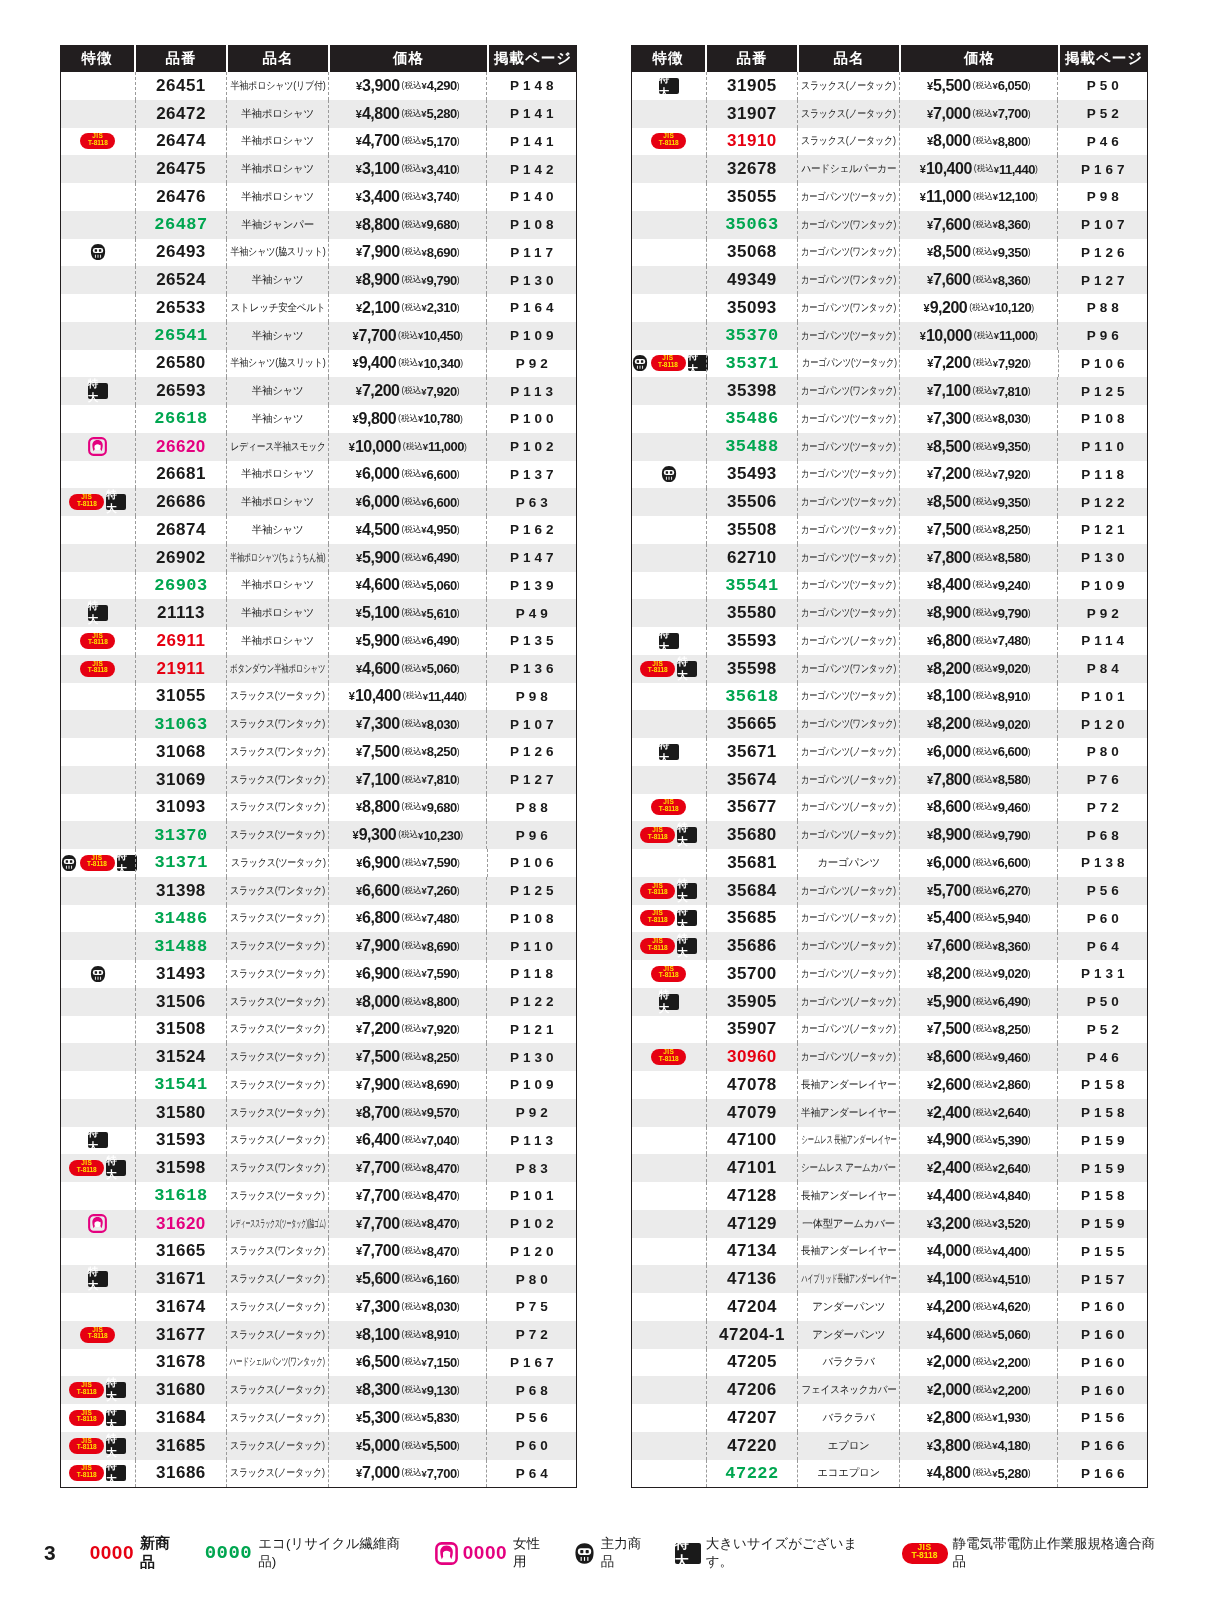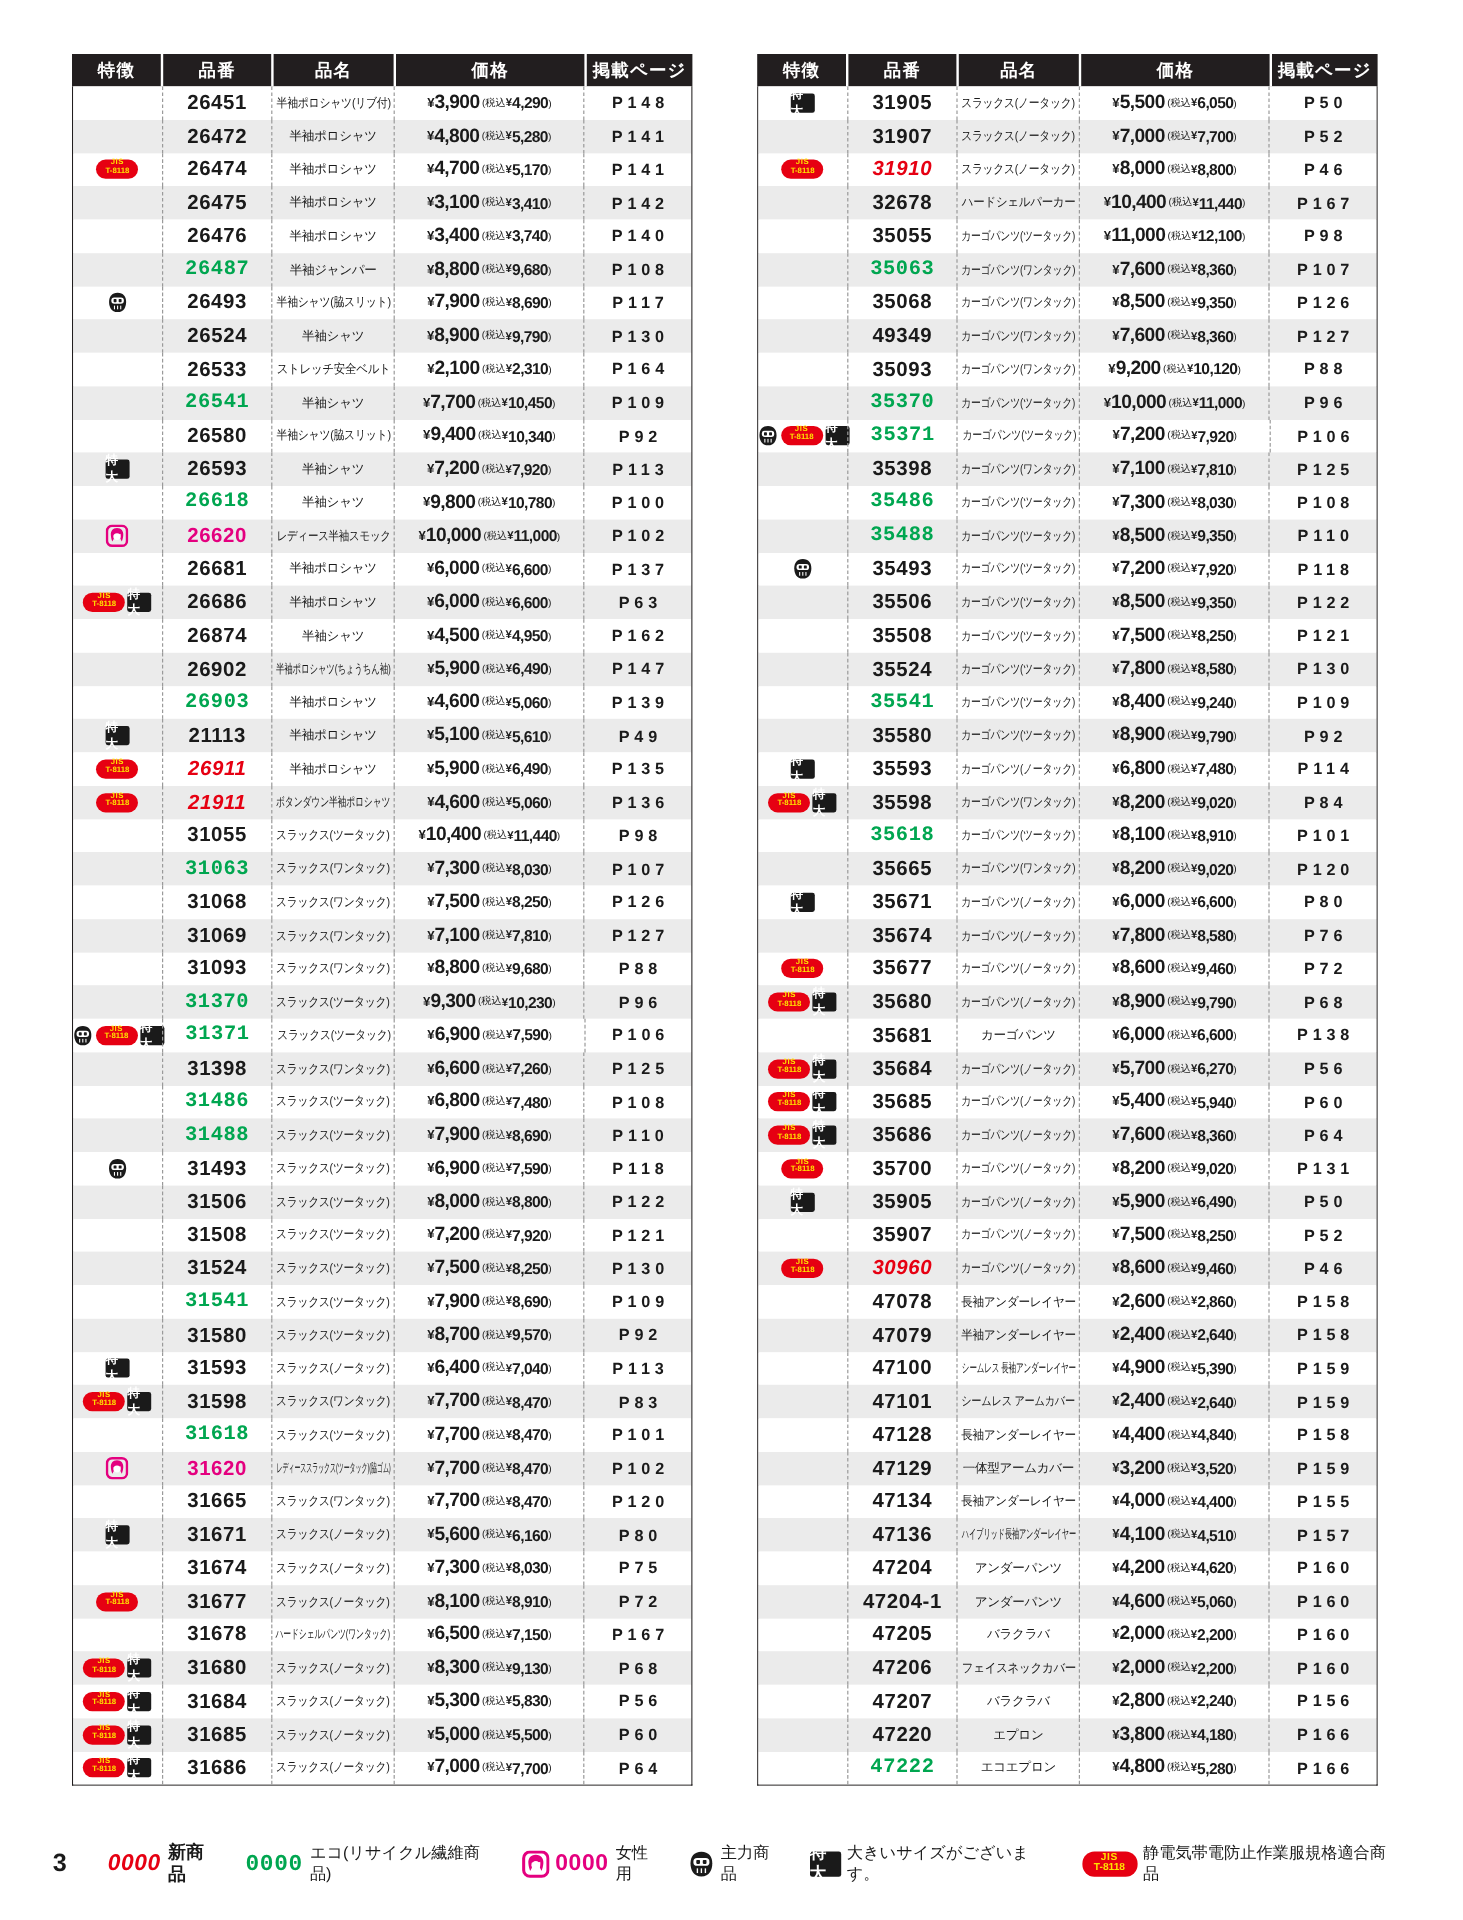--- a/index.html
+++ b/index.html
@@ -61,7 +61,7 @@
   .page-num{font-size:21px;font-weight:bold;color:#1a1a1a;margin-right:34px;}
   .lg-item{display:flex;align-items:center;margin-right:22px;}
   .lg-sample{font-size:19px;font-weight:bold;letter-spacing:0.5px;margin-right:6px;}
-  .c-red{color:var(--red);font-style:italic;}
+  .c-red{color:var(--red);}
   .c-green{color:var(--green);font-family:Liberation Mono, monospace;}
   .c-pink{color:var(--pink);}
   .lg-label{font-size:13.5px;color:#1a1a1a;letter-spacing:0;}

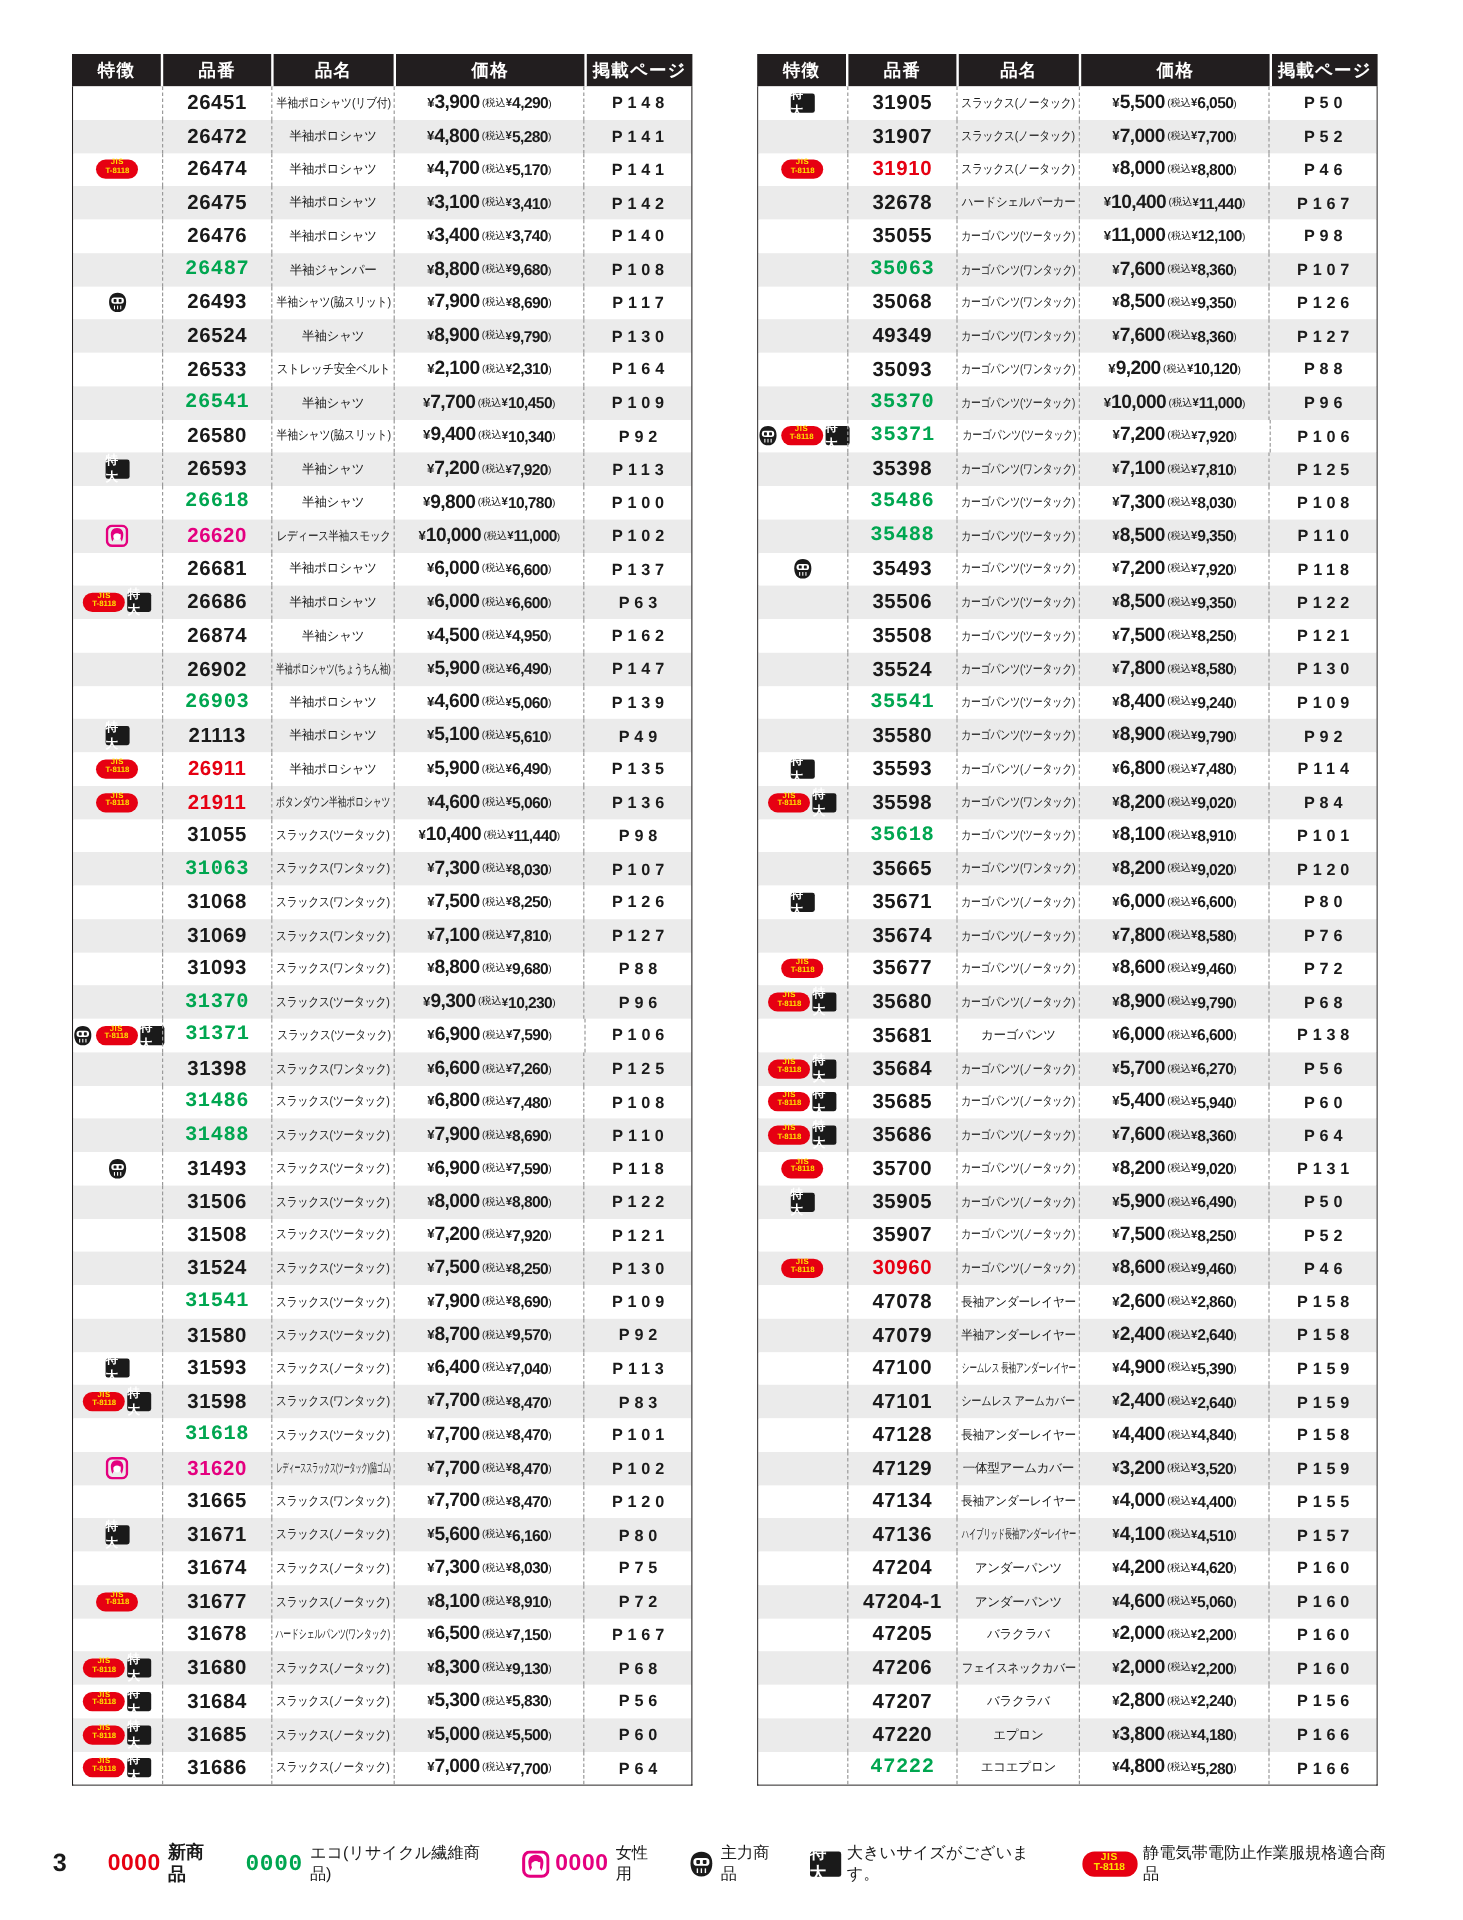--- a/index.html
+++ b/index.html
@@ -1357,7 +1357,7 @@
   </div>
         <div class="row">
     <div class="cell feat-cell c1"></div>
-    <div class="cell num-cell c2 c-black">35524</div>
+    <div class="cell num-cell c2 c-black">62710</div>
     <div class="cell name-cell c3">
             <span class="name-text" style="transform: scaleX(0.785);">カーゴパンツ(ツータック)</span>
           </div>

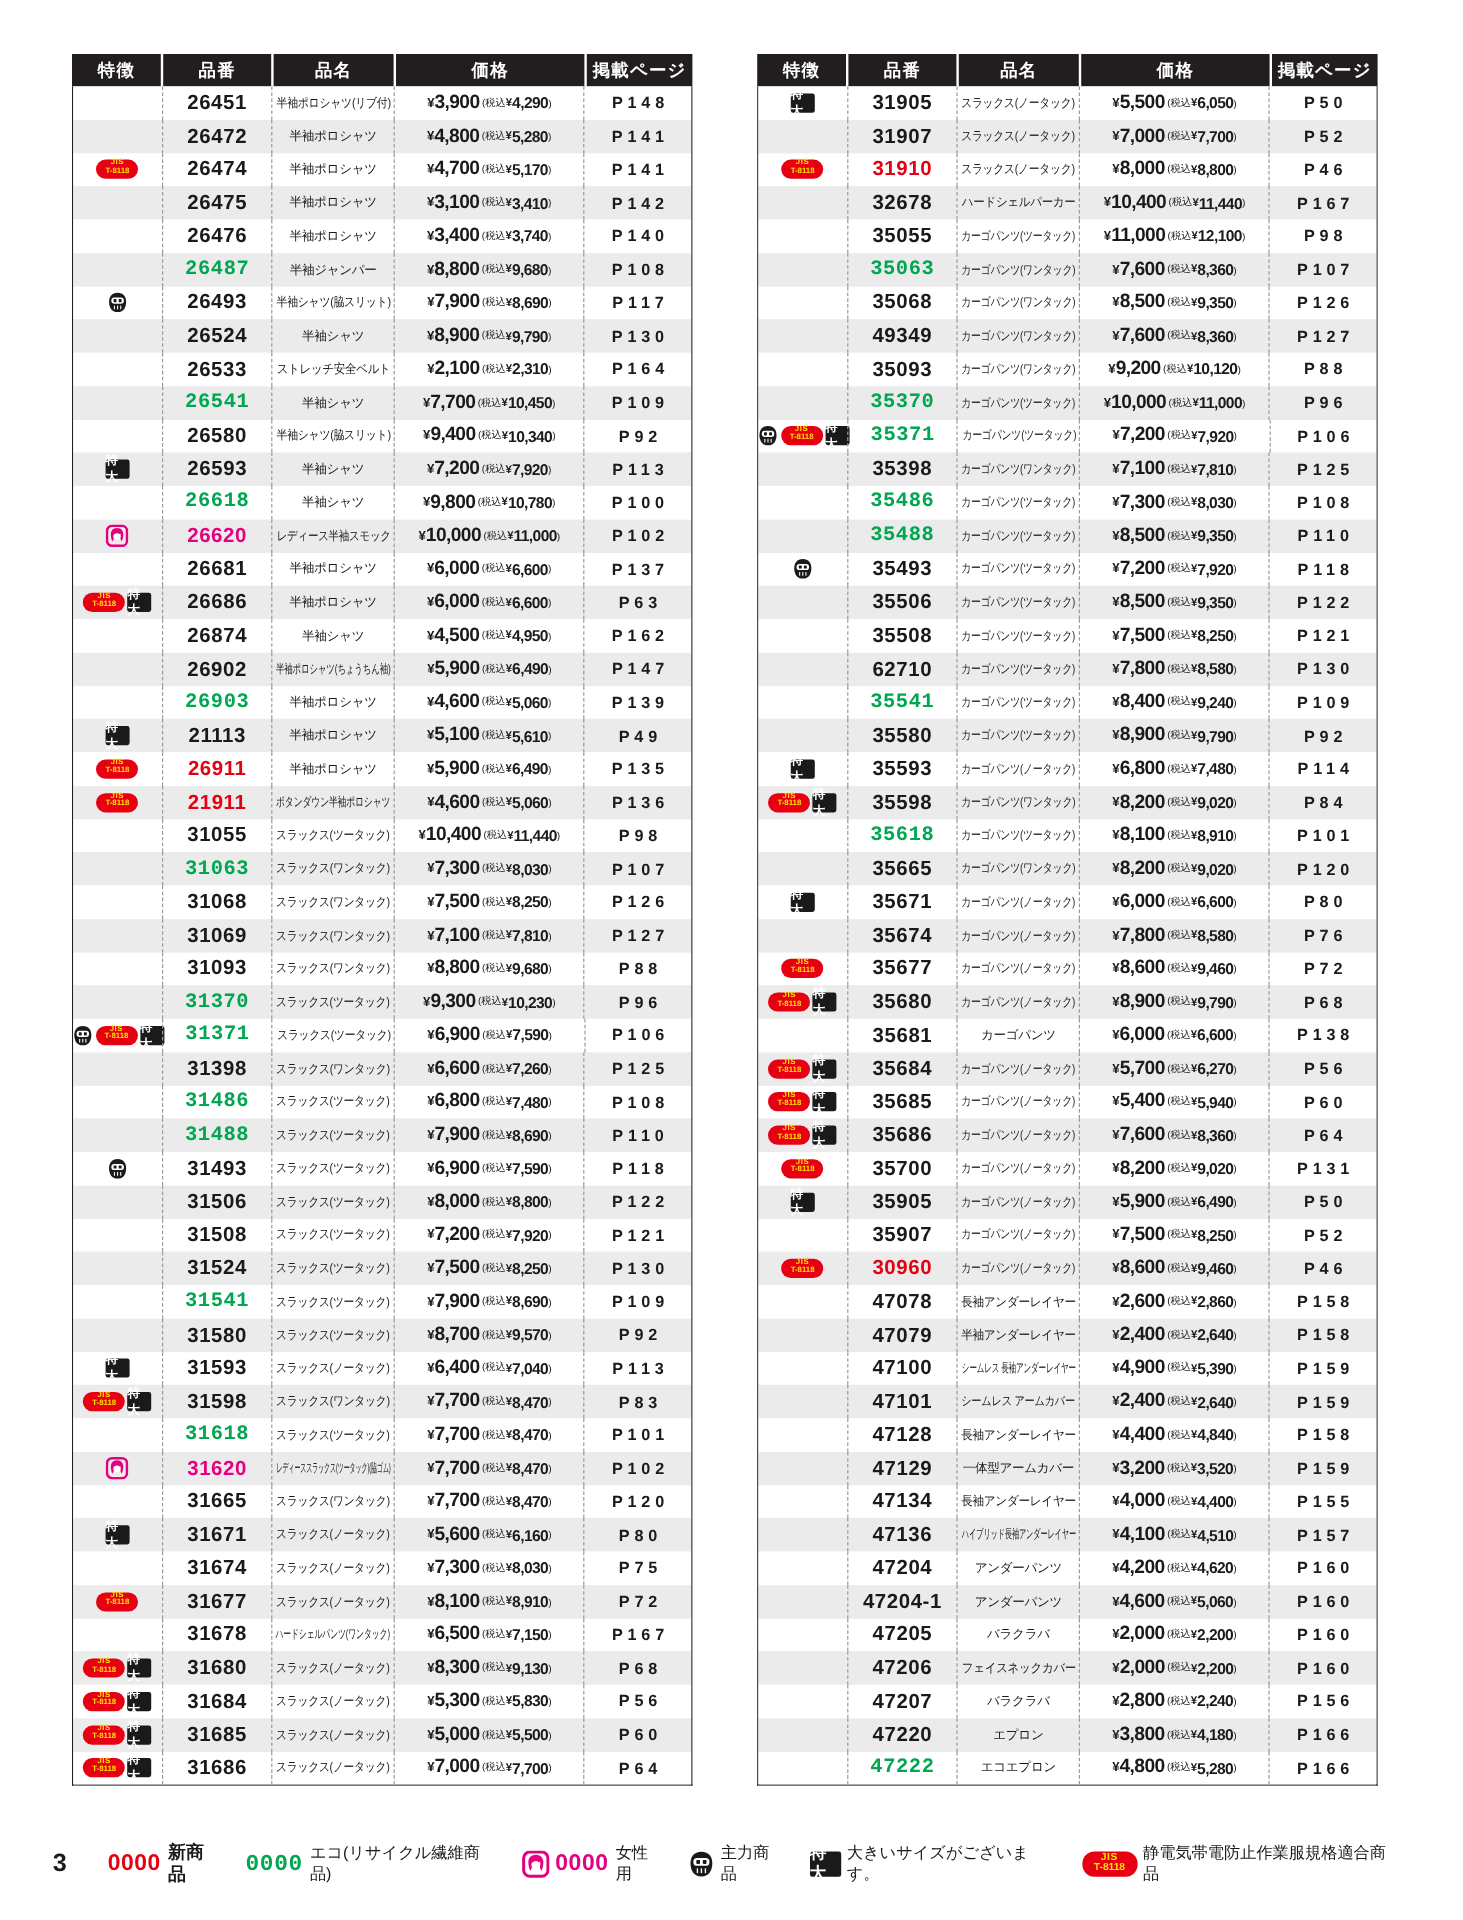--- a/index.html
+++ b/index.html
@@ -1913,7 +1913,7 @@
             <span class="pr-main">2,800</span>
             <span class="pr-zei">(税込</span>
             <span class="pr-tyen">¥</span>
-            <span class="pr-tnum">2,240</span>
+            <span class="pr-tnum">1,930</span>
             <span class="pr-close">)</span>
           </div>
     <div class="cell page-cell c5">P156</div>

